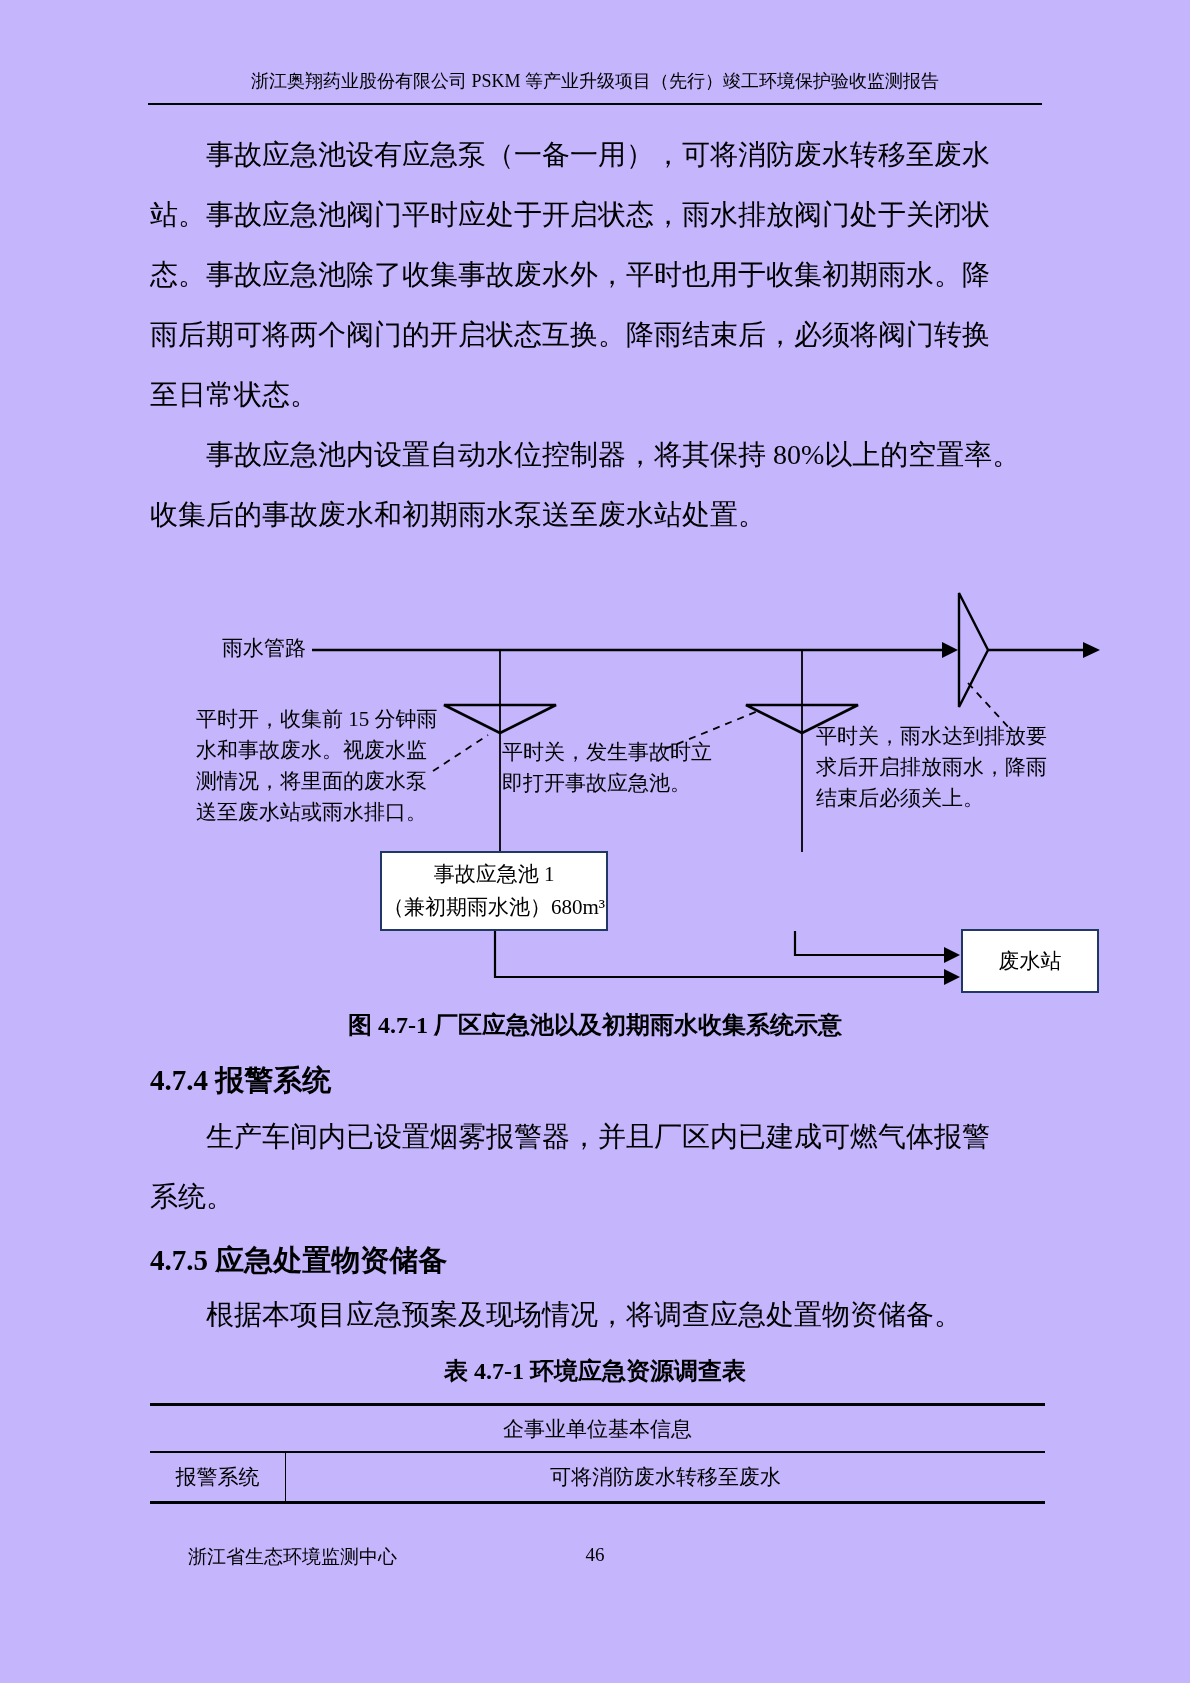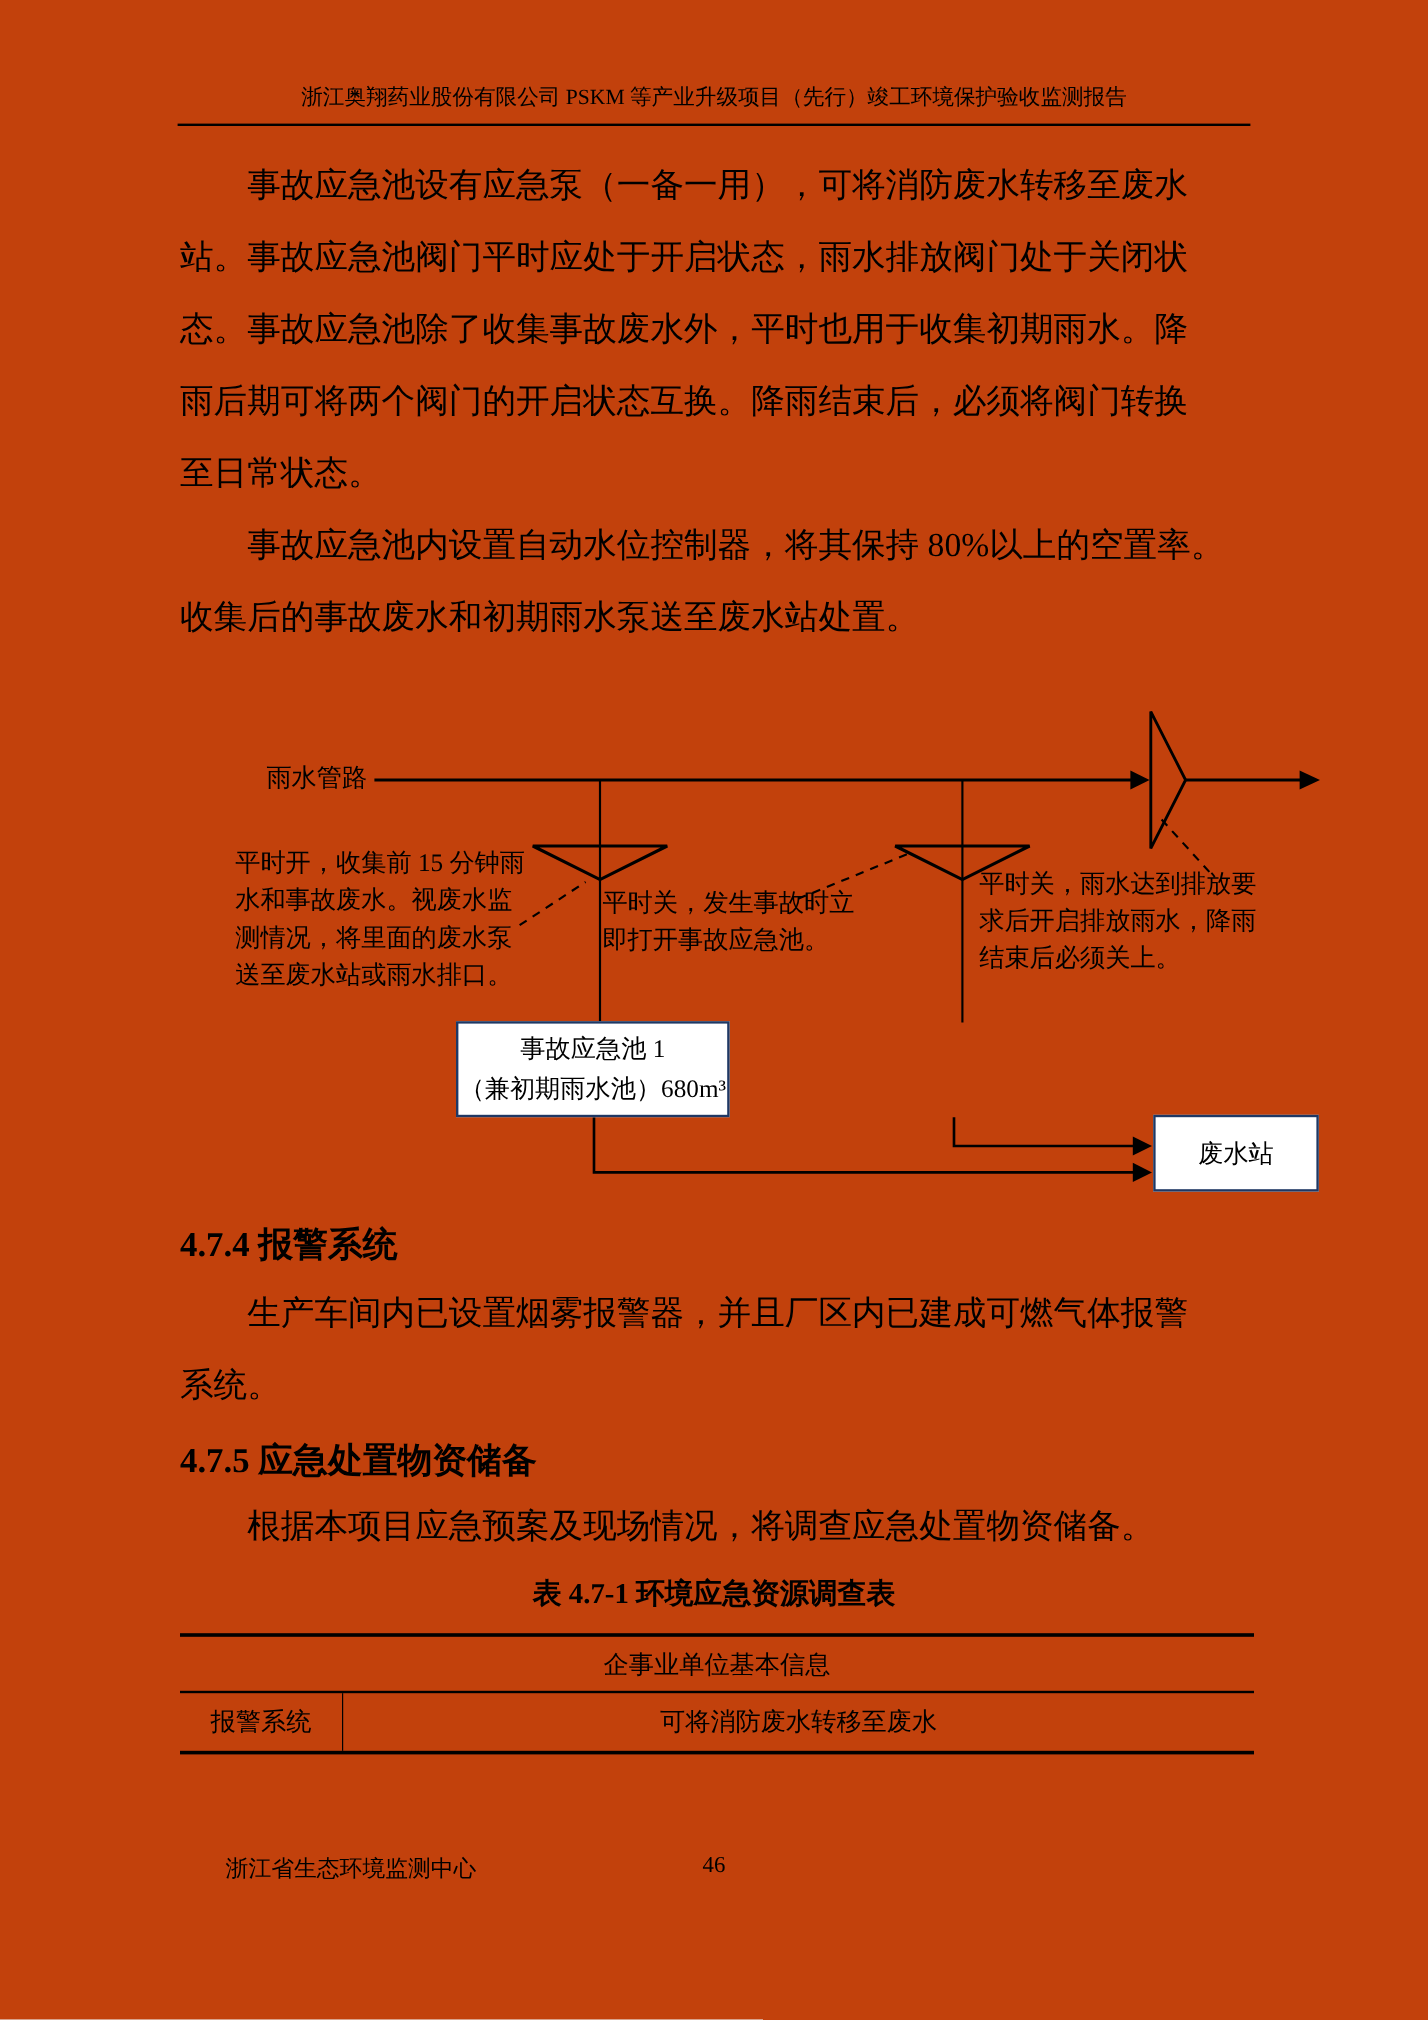--- a/index.html
+++ b/index.html
@@ -5,7 +5,7 @@
   * { margin:0; padding:0; box-sizing:border-box; }
   html,body { background:#e8e8e8; }
   .page {
-    position:relative; width:1190px; height:1683px; background:#c2410c;
+    position:relative; width:1190px; height:1683px; background:#c4b5fd;
     margin:0 auto; overflow:hidden;
     font-family:"Liberation Serif","DejaVu Serif",serif; color:#000;
   }

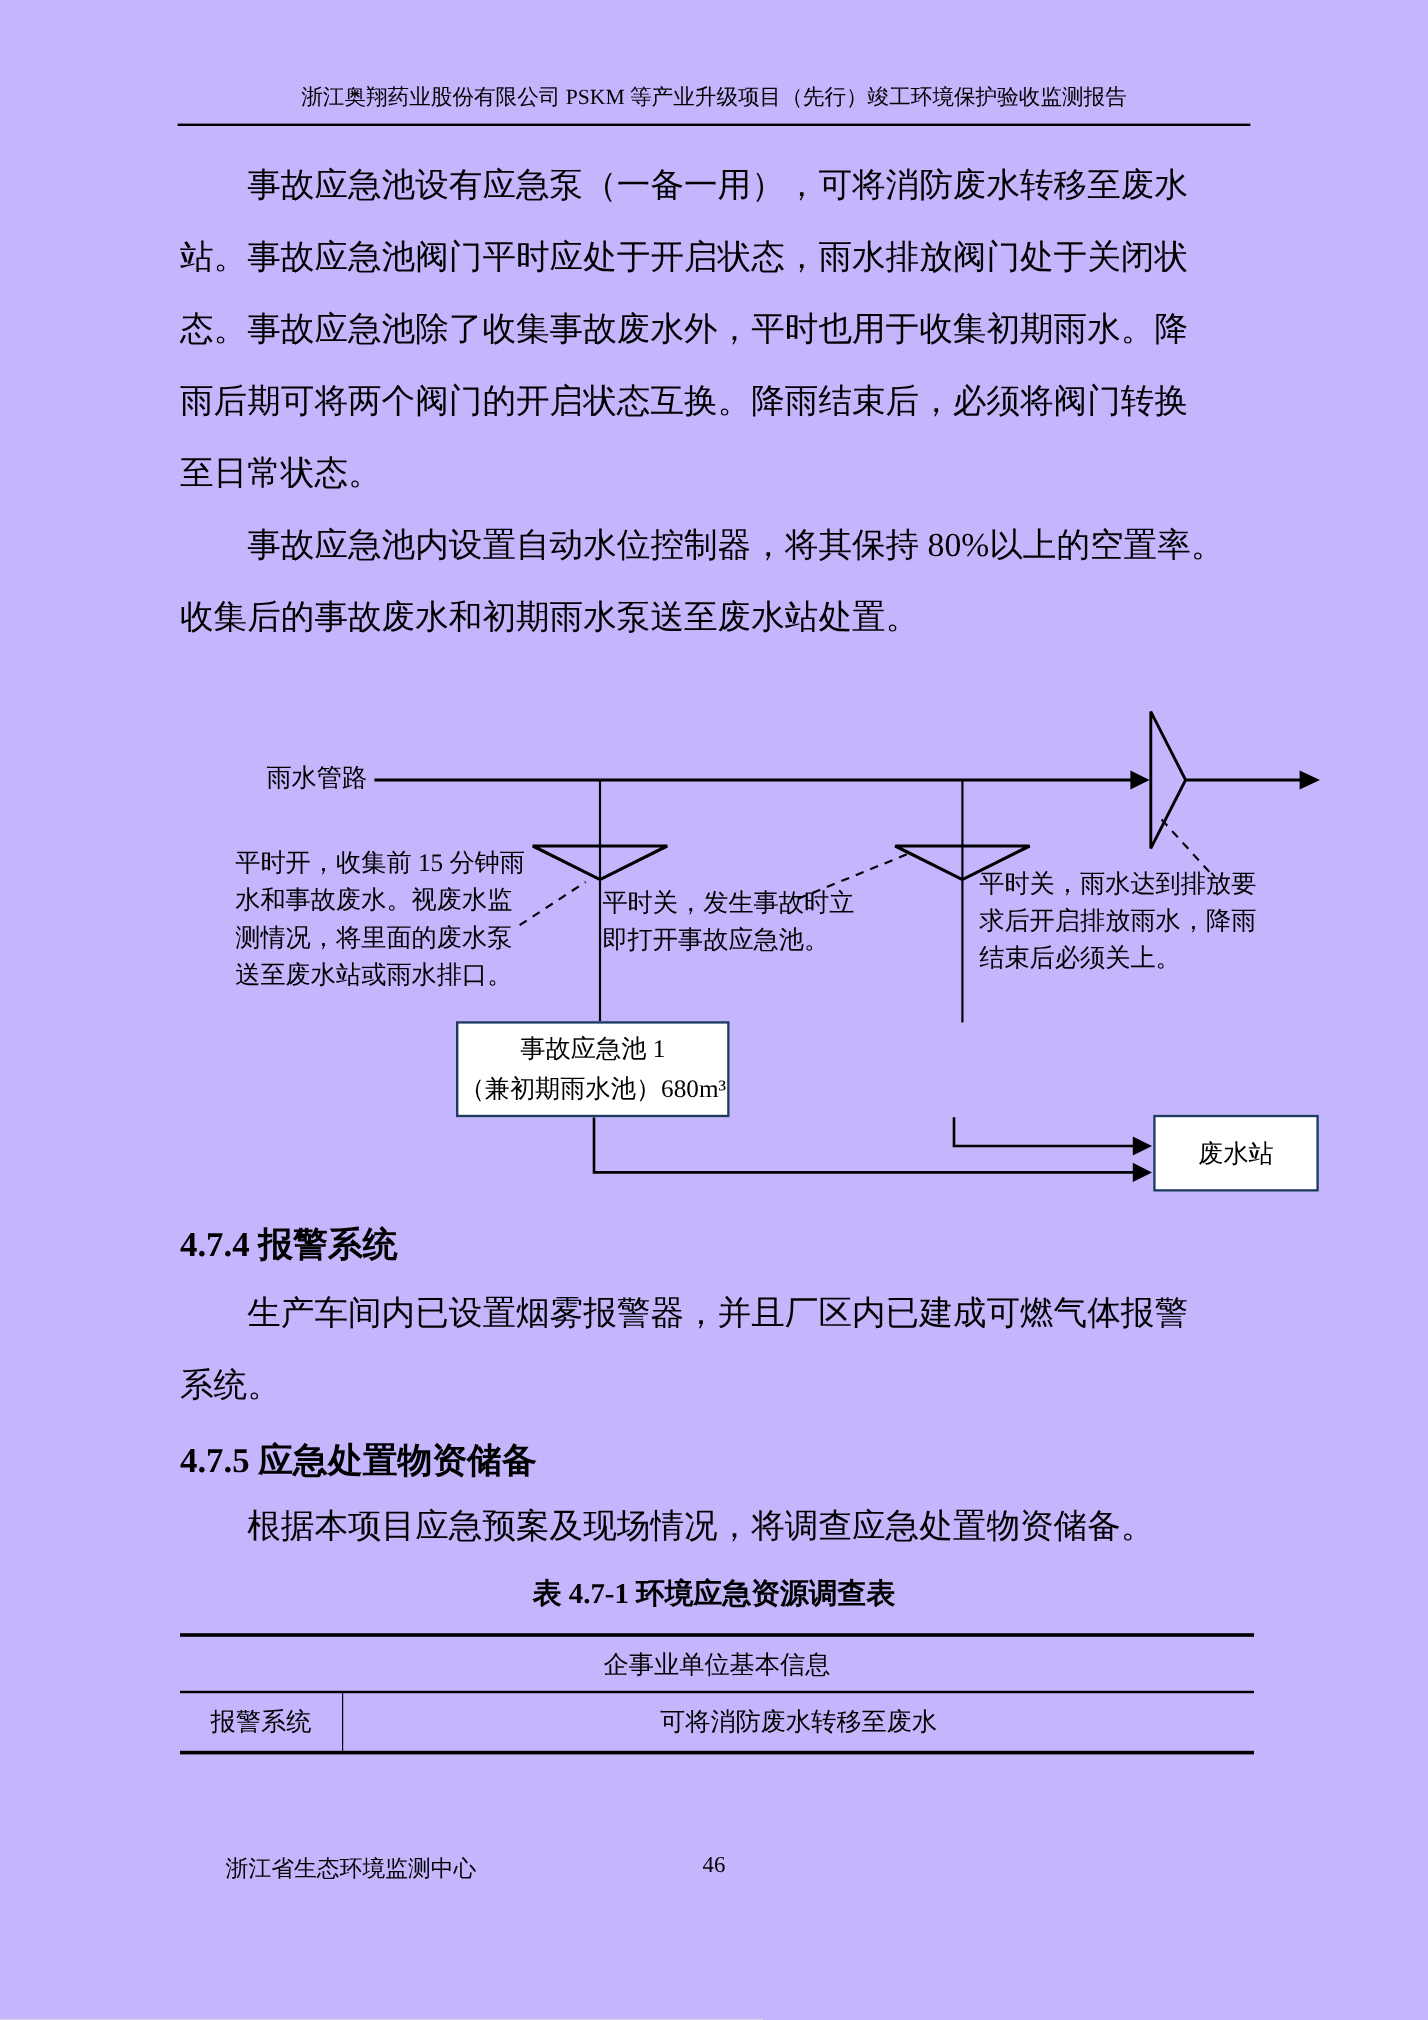--- a/index.html
+++ b/index.html
@@ -108,6 +108,7 @@
       </div>
     </div>
 
+    <div class="fig-caption">图 4.7-1 厂区应急池以及初期雨水收集系统示意</div>
 
     <div class="sec-heading">4.7.4 报警系统</div>
     <div class="para p3">生产车间内已设置烟雾报警器，并且厂区内已建成可燃气体报警

